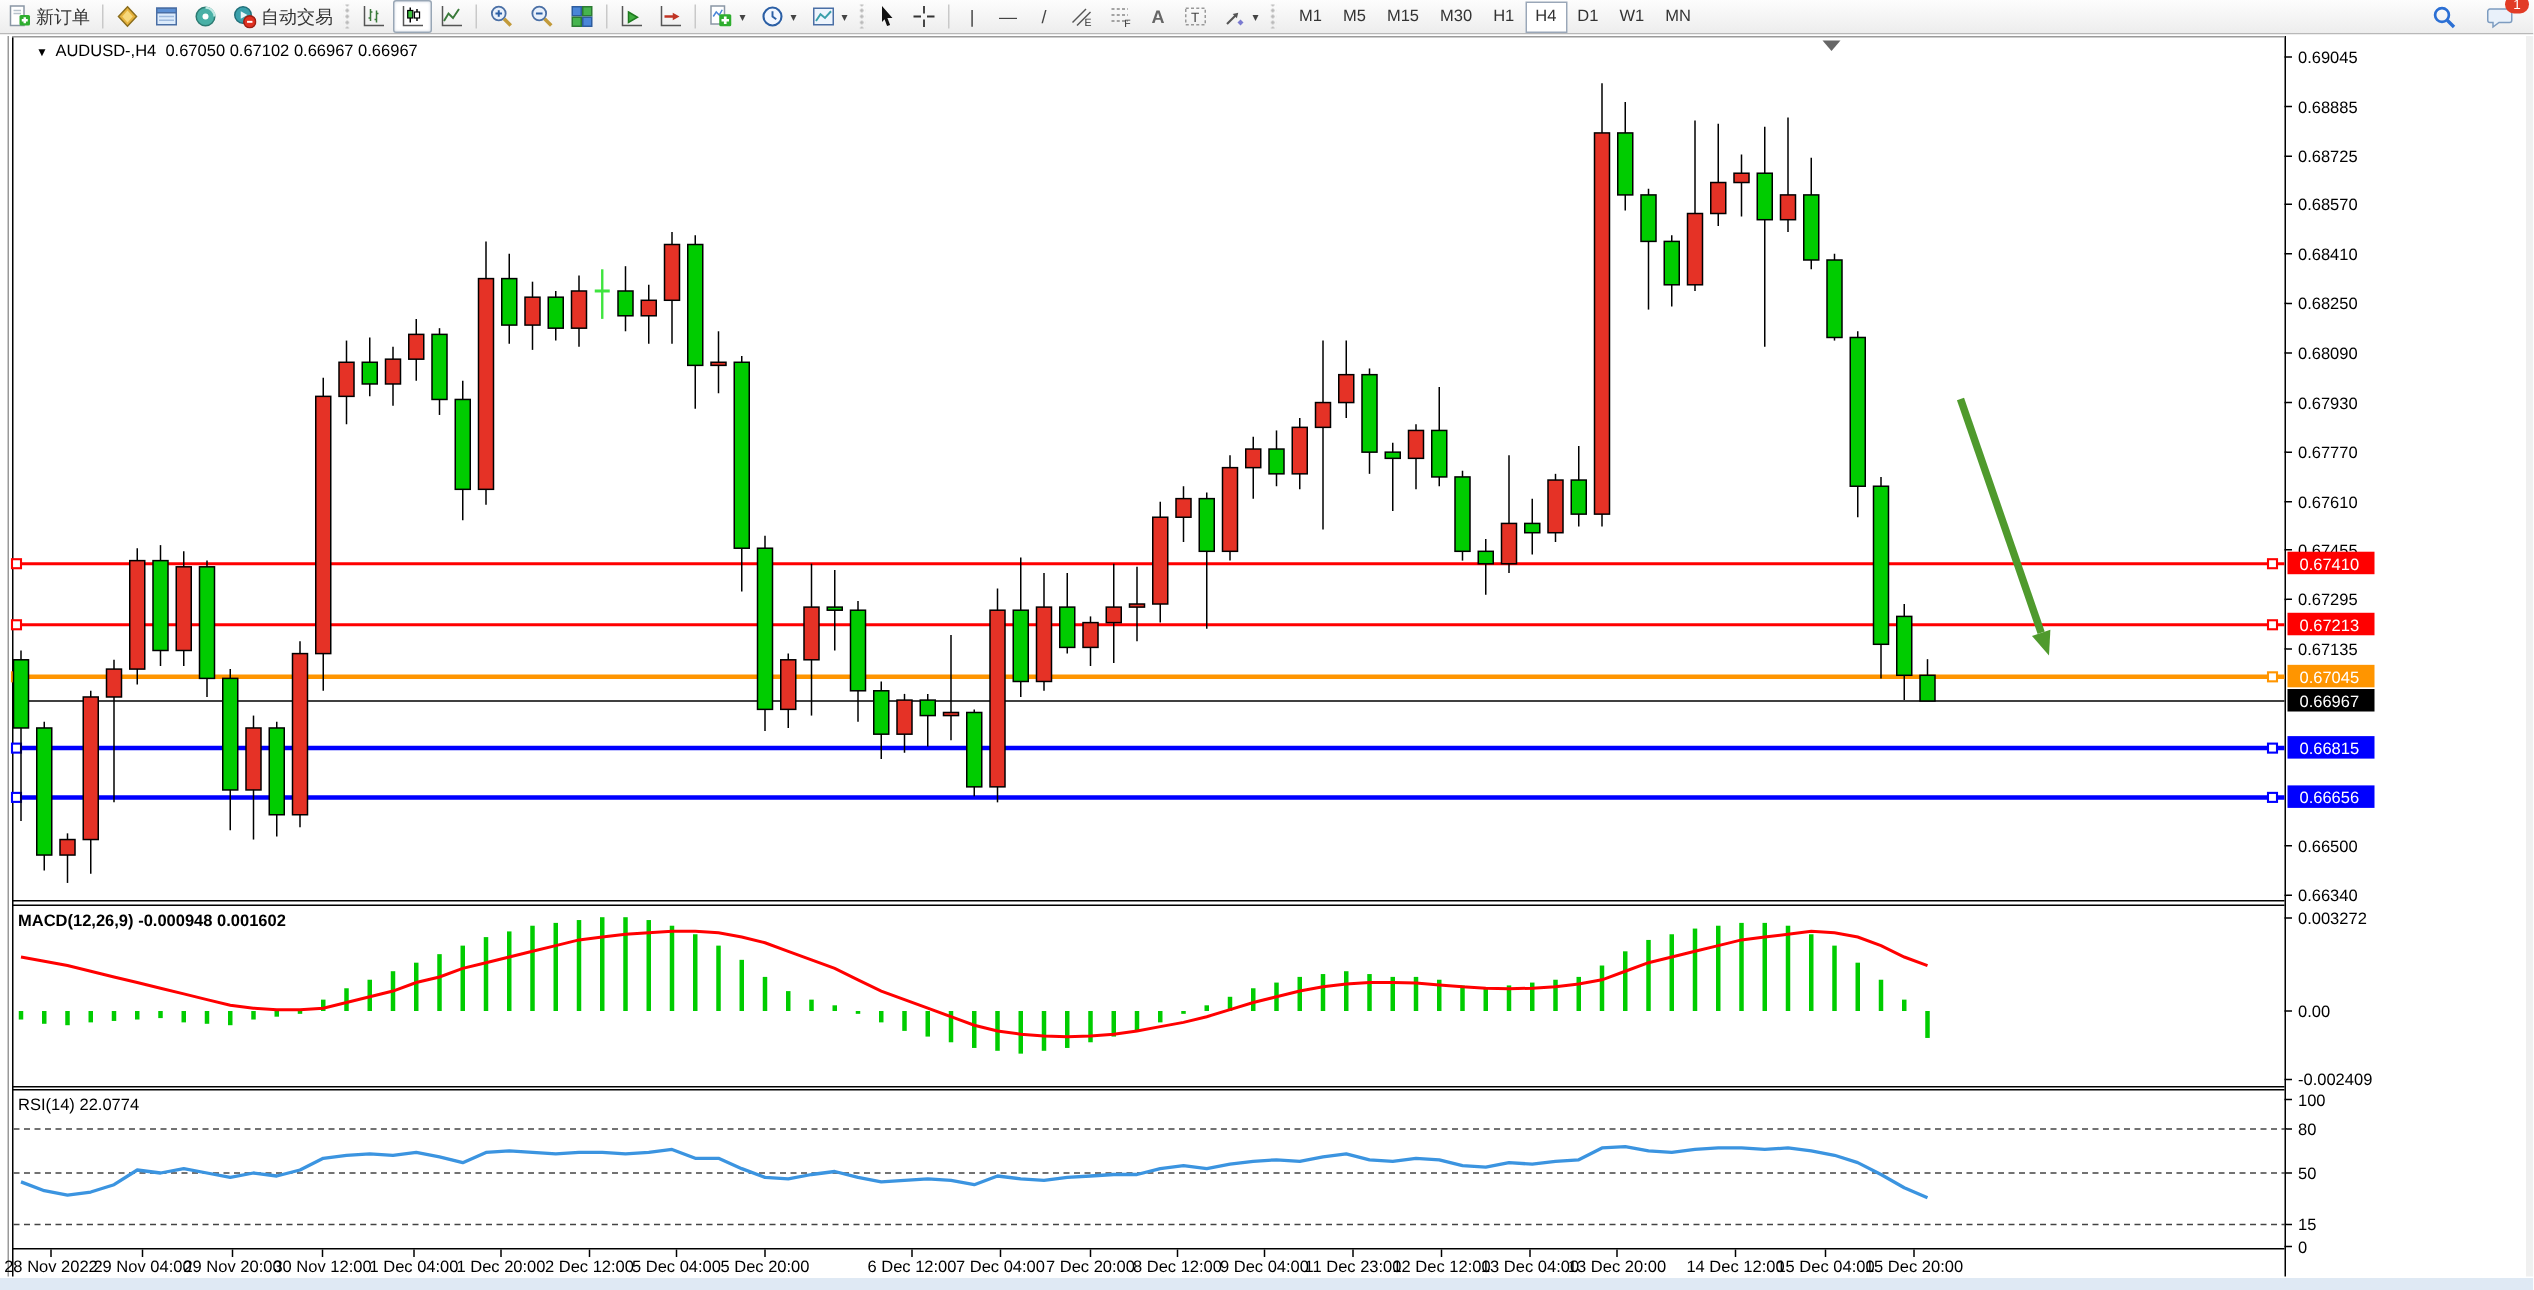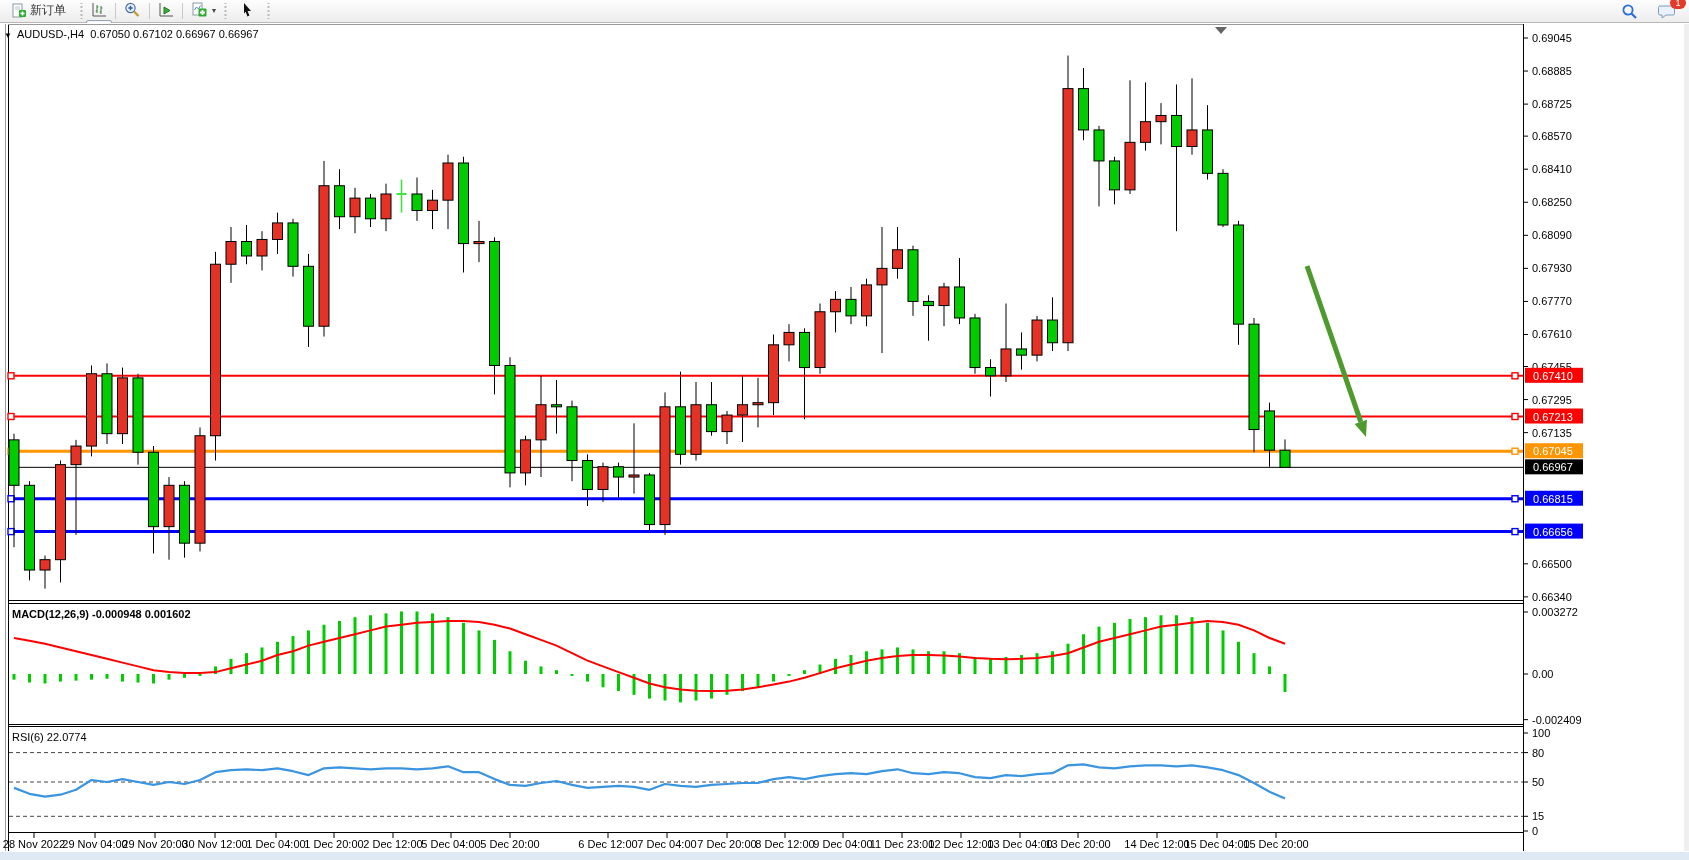--- a/index.html
+++ b/index.html
@@ -11,7 +11,7 @@
   .toolbar{position:absolute;left:0;top:0;width:100%;height:22px;
     background:linear-gradient(#fdfdfd,#ededed);border-bottom:1px solid #b8b8b8;
     display:flex;align-items:center;font-size:12px;color:#333;white-space:nowrap;}
-  .tgroup{display:flex;align-items:center;height:22px;flex-direction:column;}
+  .tgroup{display:flex;align-items:center;height:22px;}
   .grip{width:5px;height:16px;margin:0 2px;
     background-image:radial-gradient(circle,#b9b9b9 1px,transparent 1.2px);
     background-size:4px 4px;background-position:center;}

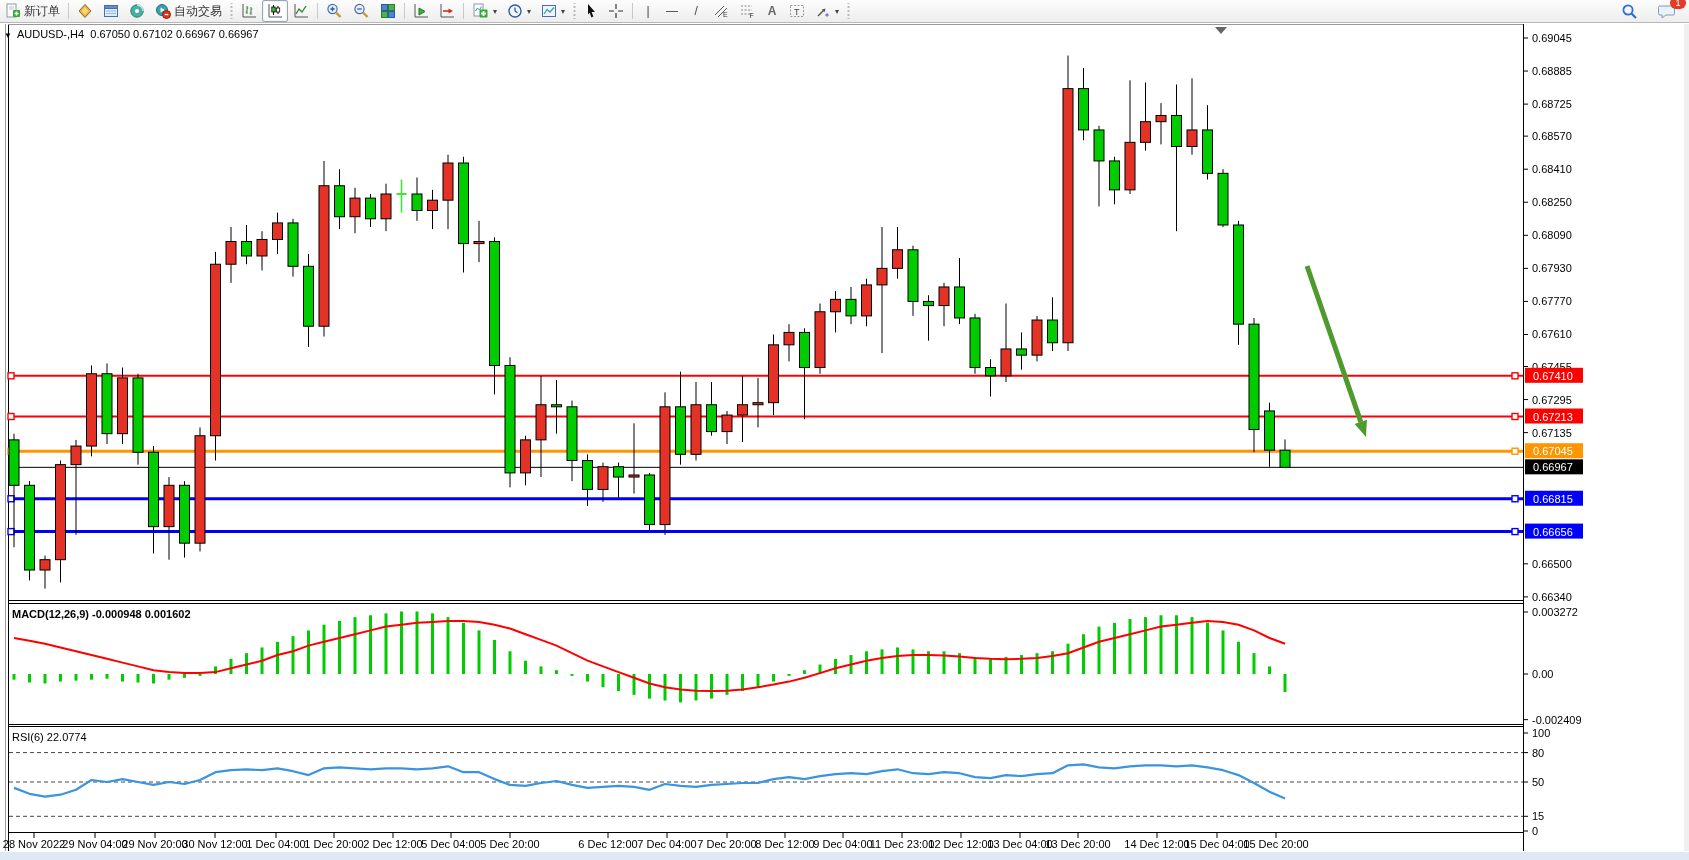--- a/index.html
+++ b/index.html
@@ -245,6 +245,17 @@
 
     <div class="grip"></div>
 
+    <div class="tgroup" style="margin-left:6px">
+      <div class="tf">M1</div>
+      <div class="tf">M5</div>
+      <div class="tf">M15</div>
+      <div class="tf">M30</div>
+      <div class="tf">H1</div>
+      <div class="tf active">H4</div>
+      <div class="tf">D1</div>
+      <div class="tf">W1</div>
+      <div class="tf">MN</div>
+    </div>
 
     <div class="toolbar-right">
       <div class="tbtn">

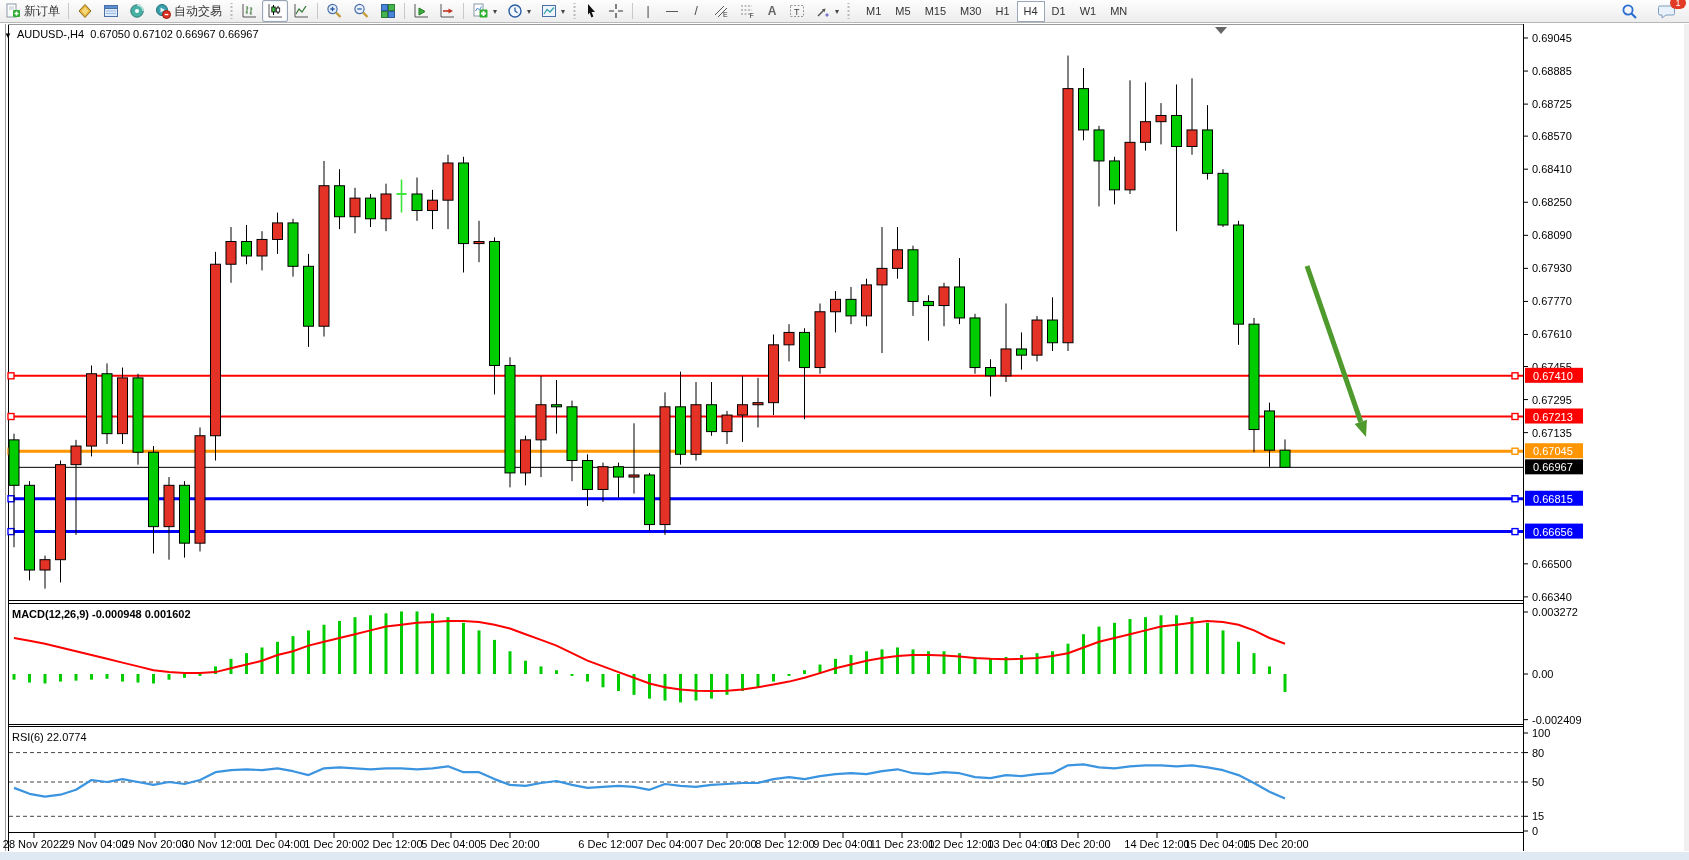--- a/index.html
+++ b/index.html
@@ -31,7 +31,7 @@
 
   
   .chartwin{position:absolute;left:0;top:23px;width:1689px;height:837px;background:#fff;}
-  .chart-title{position:absolute;left:4px;top:5px;font-size:11px;color:#000;z-index:5;}
+  .chart-title{position:absolute;left:24px;top:5px;font-size:11px;color:#000;z-index:5;}
   .chart-title .tri{font-size:8px;margin-right:5px;}
   .ind-label{position:absolute;font-size:11px;color:#000;z-index:5;}
   #chartmount{position:absolute;left:0;top:0;width:1689px;height:837px;}

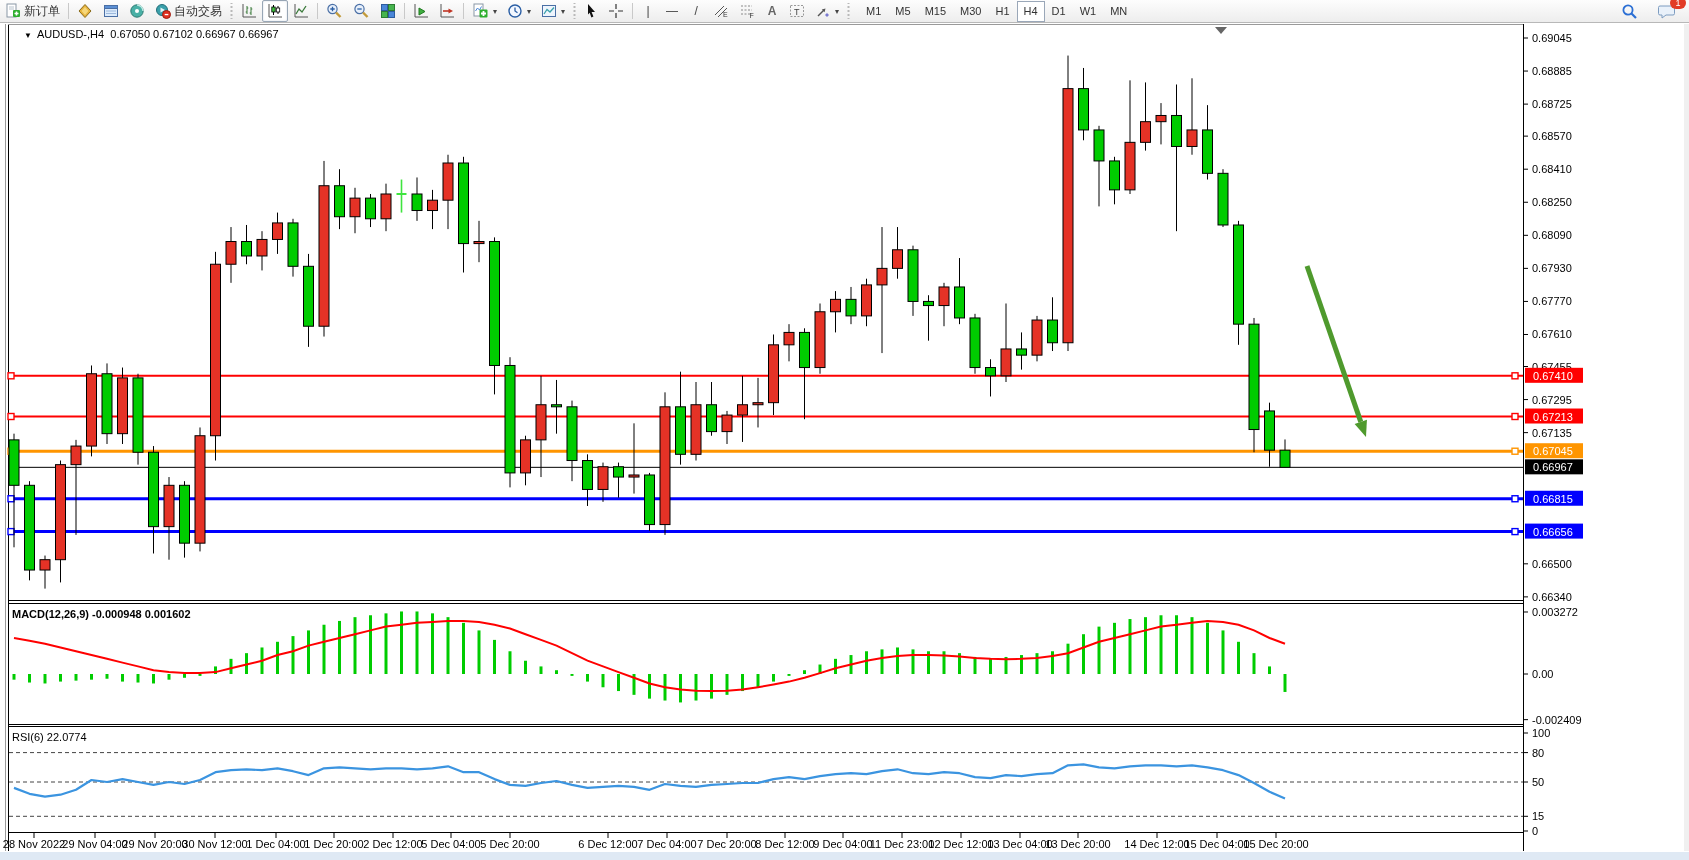--- a/index.html
+++ b/index.html
@@ -281,7 +281,7 @@
       <span>MACD(12,26,9)</span> <span>-0.000948 0.001602</span>
     </div>
     <div class="ind-label" style="left:12px;top:708px;">
-      <span>RSI(6)</span> <span>22.0774</span>
+      <span>RSI(14)</span> <span>22.0774</span>
     </div>
     <div id="chartmount"><svg width="1689" height="837" viewBox="0 23 1689 837" style="font-family:'Liberation Sans',sans-serif">
           <g stroke="#000" stroke-width="1">

